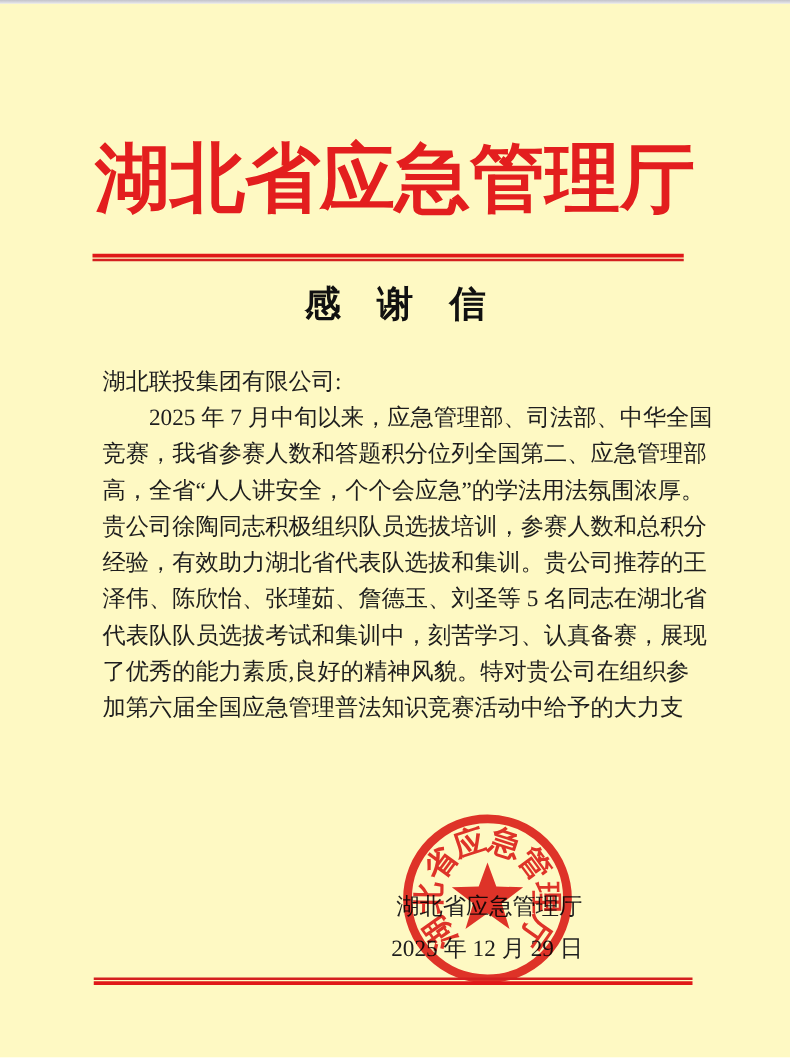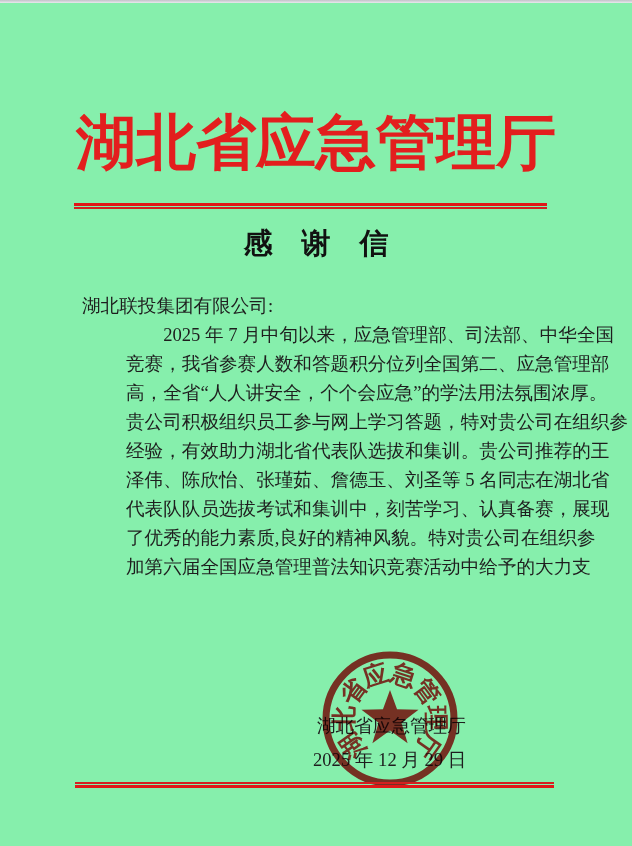--- a/index.html
+++ b/index.html
@@ -12,7 +12,7 @@
   }
   .page {
     position: absolute; inset: 0;
-    background: #86efac;
+    background: #fef9c3;
   }
   .scan-edge-top {
     position: absolute; top: 0; left: 0; right: 0; height: 3px;

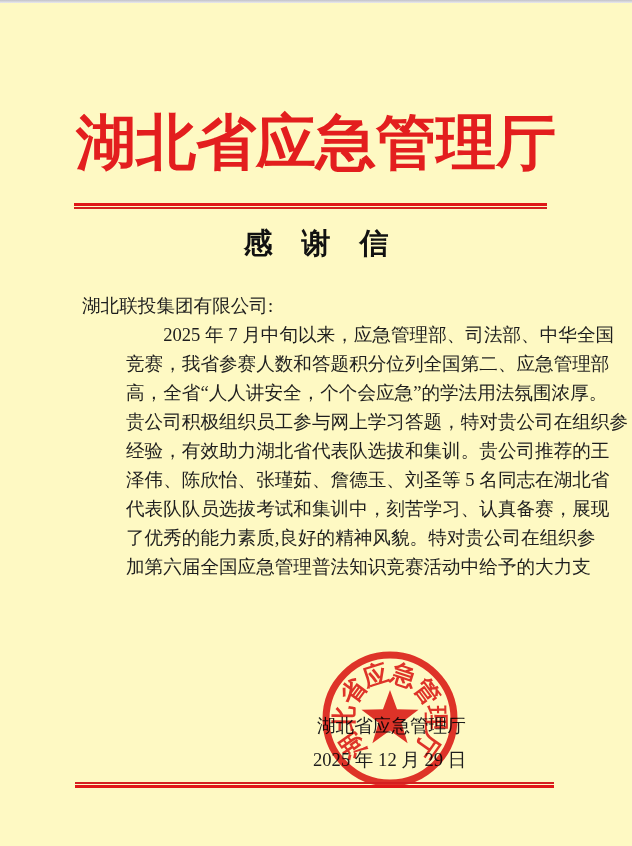--- a/index.html
+++ b/index.html
@@ -56,7 +56,6 @@
     text-justify: inter-character;
     height: 29px;
     white-space: nowrap;
-    margin-left: 44px;
   }
   .para .body-line:last-child {
     text-align-last: left;

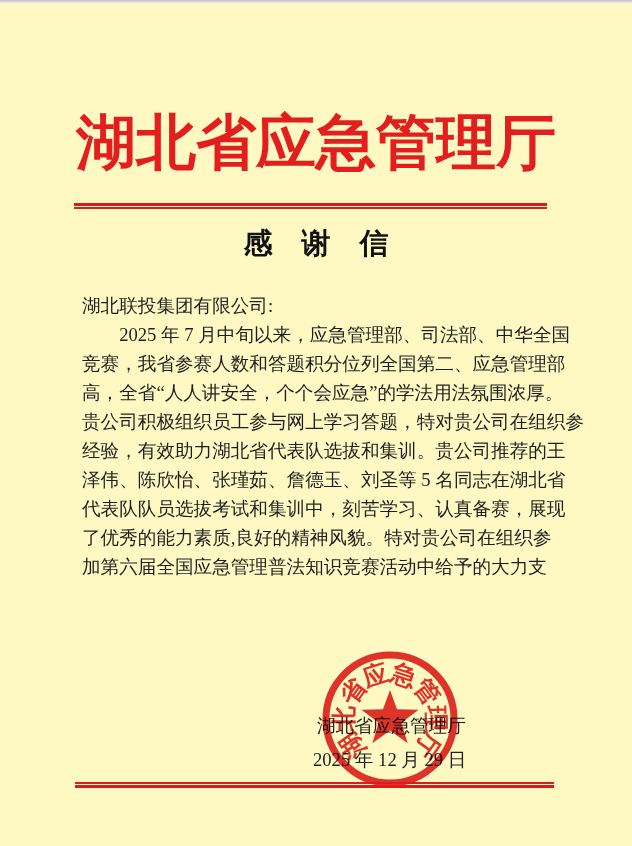--- a/index.html
+++ b/index.html
@@ -106,7 +106,7 @@
         <div class="body-line">　　2025 年 7 月中旬以来，应急管理部、司法部、中华全国</div>
         <div class="body-line">竞赛，我省参赛人数和答题积分位列全国第二、应急管理部</div>
         <div class="body-line">高，全省“人人讲安全，个个会应急”的学法用法氛围浓厚。</div>
-        <div class="body-line">贵公司积极组织员工参与网上学习答题，特对贵公司在组织参</div>
+        <div class="body-line">贵公司徐陶同志积极组织队员选拔培训，参赛人数和总积分</div>
         <div class="body-line">经验，有效助力湖北省代表队选拔和集训。贵公司推荐的王</div>
         <div class="body-line">泽伟、陈欣怡、张瑾茹、詹德玉、刘圣等 5 名同志在湖北省</div>
         <div class="body-line">代表队队员选拔考试和集训中，刻苦学习、认真备赛，展现</div>

